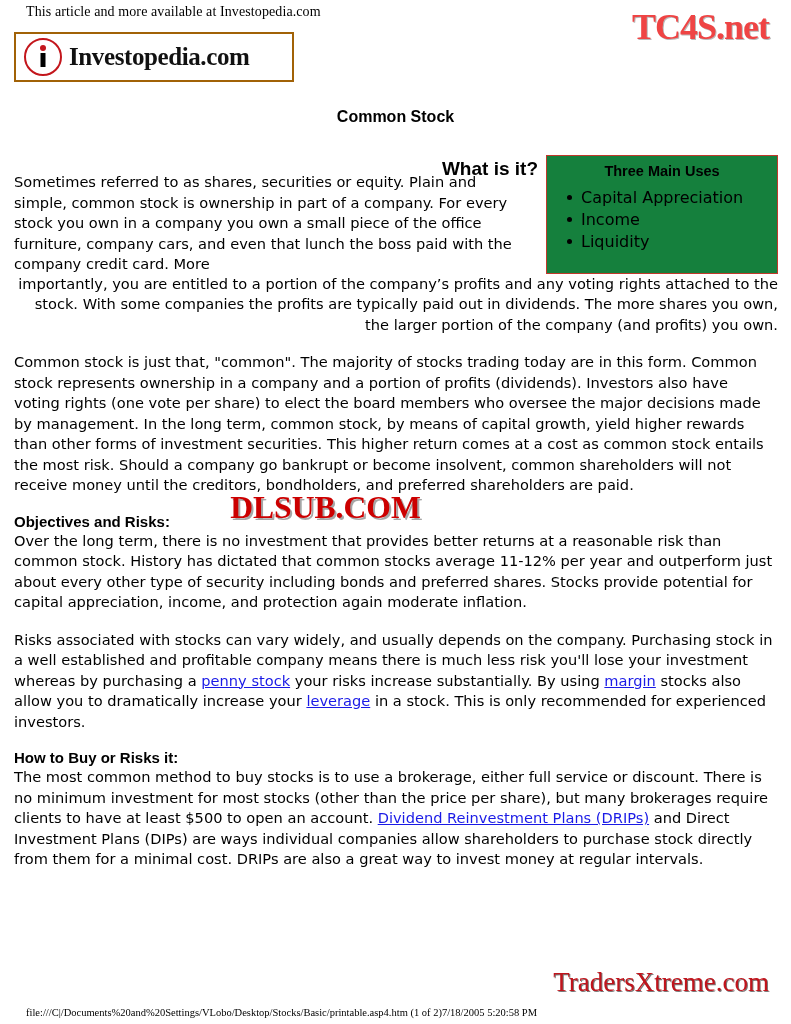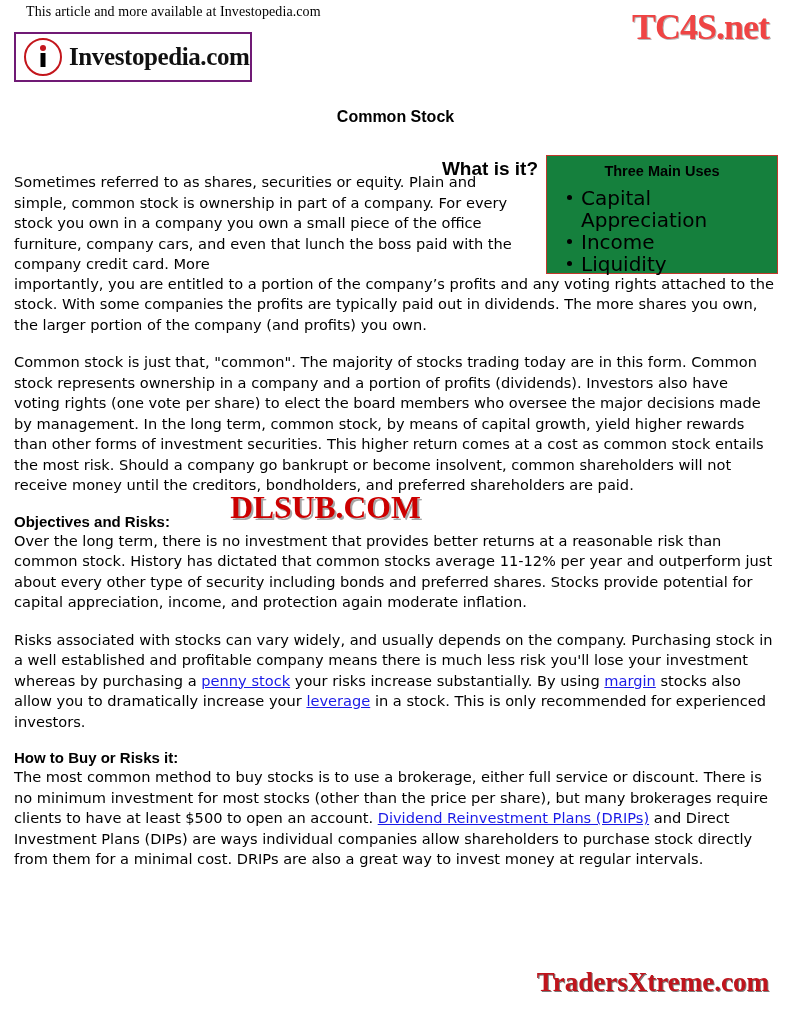--- a/index.html
+++ b/index.html
@@ -44,9 +44,9 @@
     position: absolute;
     top: 32px;
     left: 14px;
-    width: 238px;
+    width: 280px;
     height: 50px;
-    border: 2px solid #701a75;
+    border: 2px solid #a16207;
     background: #fff;
     display: flex;
     align-items: center;

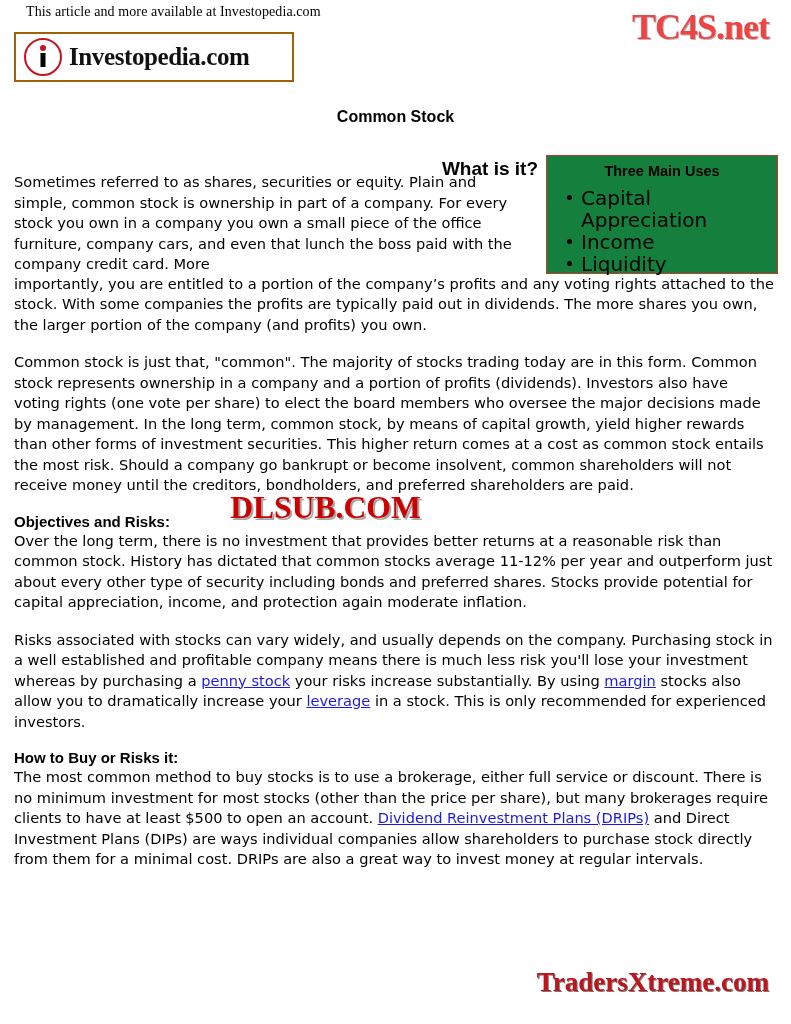--- a/index.html
+++ b/index.html
@@ -136,7 +136,7 @@
   }
   .uses-list li {
     position: relative;
-    font-size: 20px;
+    font-size: 16px;
     line-height: 22px;
     font-family: "DejaVu Sans", sans-serif;
   }

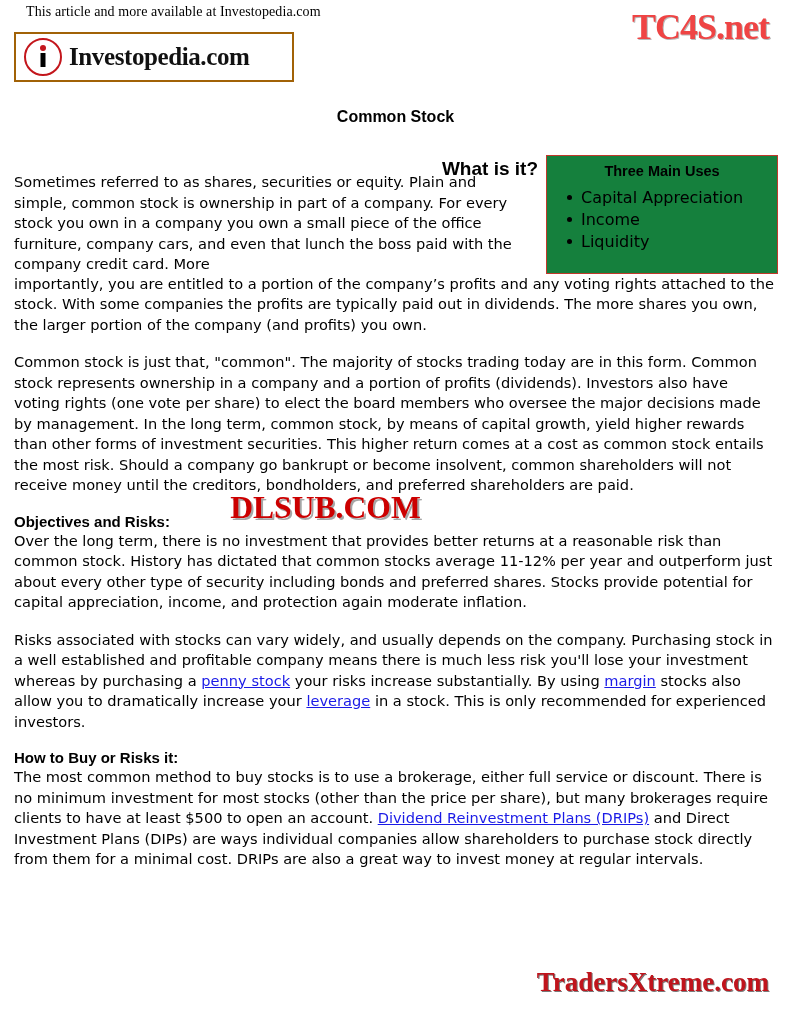--- a/index.html
+++ b/index.html
@@ -165,6 +165,7 @@
   }
   .p1-wrap {
     width: 764px;
+    text-align: right;
   }
   .p1-narrow {
     width: 512px;

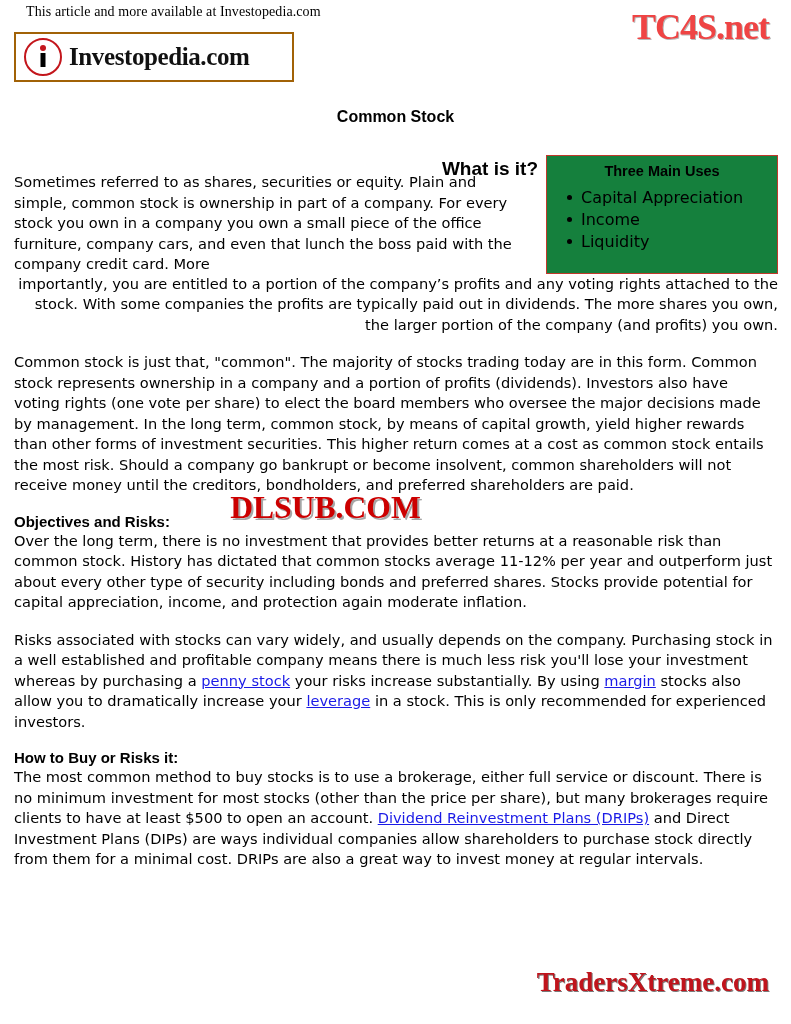--- a/index.html
+++ b/index.html
@@ -199,7 +199,7 @@
     right: 22px;
     font-family: "Liberation Serif", serif;
     font-size: 27px;
-    font-weight: bold;
+    font-weight: normal;
     color: #c0141c;
     text-shadow: 1px 1px 0 #7a7a7a;
   }

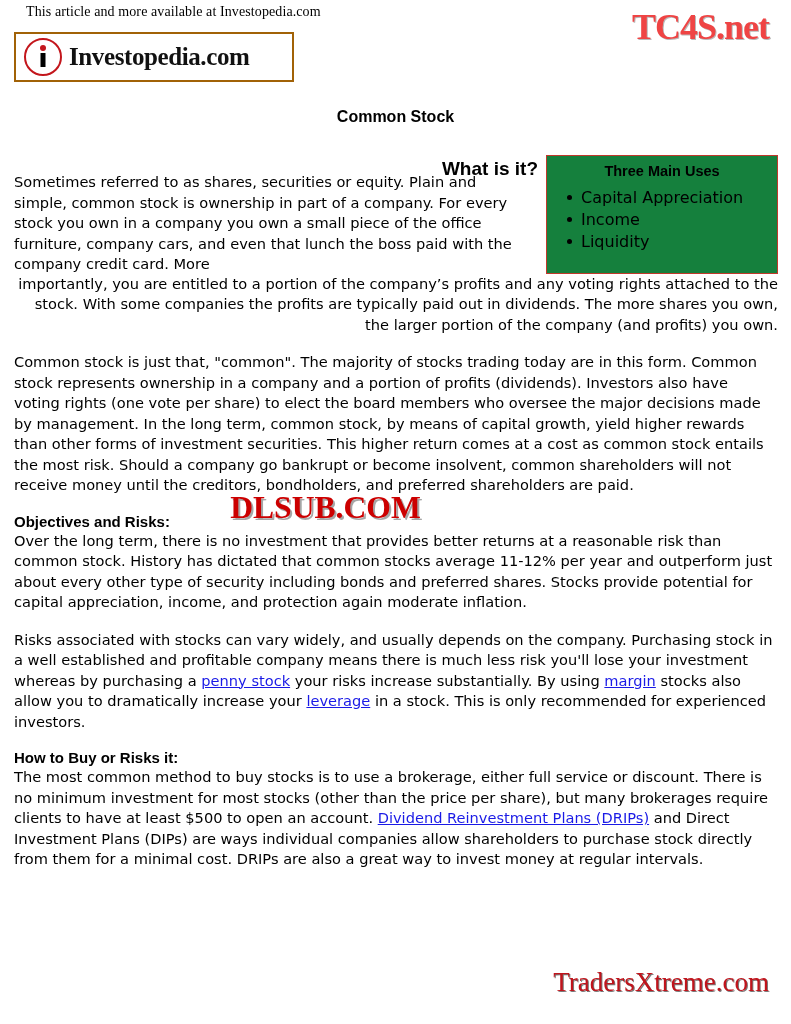--- a/index.html
+++ b/index.html
@@ -259,6 +259,7 @@
   <div class="watermark-dlsub">DLSUB.COM</div>
   <div class="watermark-traders">TradersXtreme.com</div>
 
+  <div class="footer">file:///C|/Documents%20and%20Settings/VLobo/Desktop/Stocks/Basic/printable.asp4.htm (1 of 2)7/18/2005 5:20:58 PM</div>
 
 </div>
 

